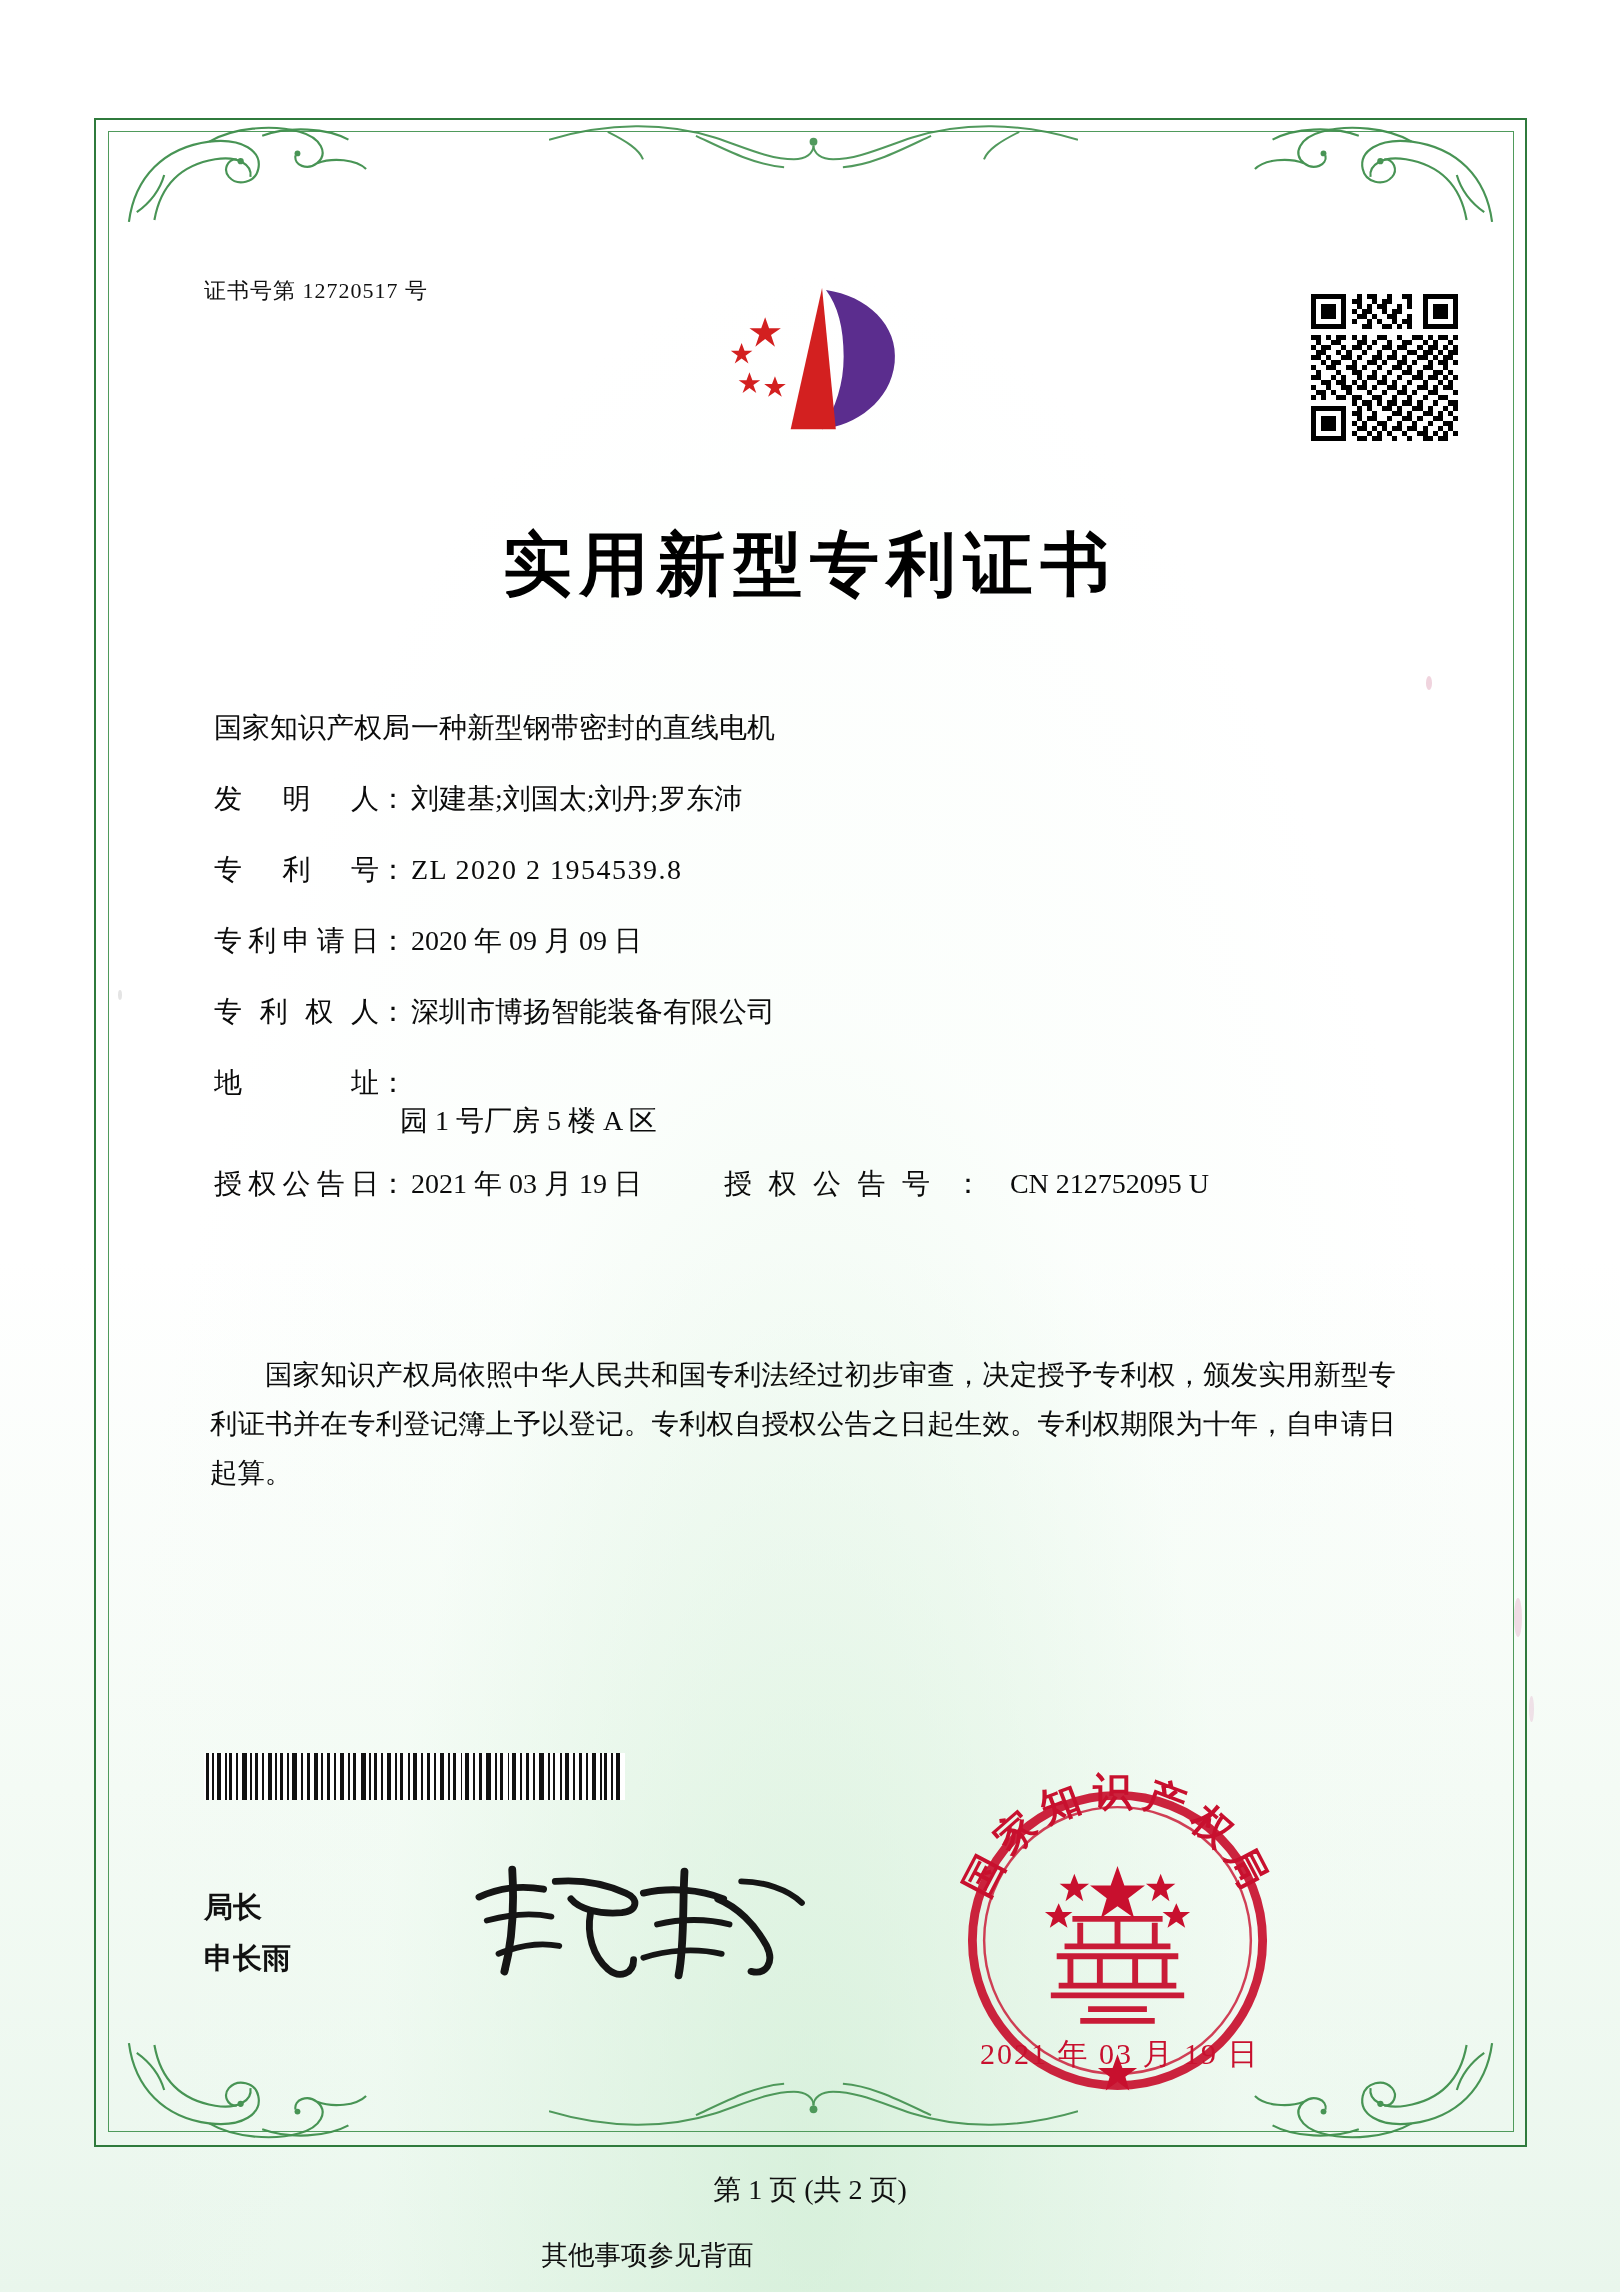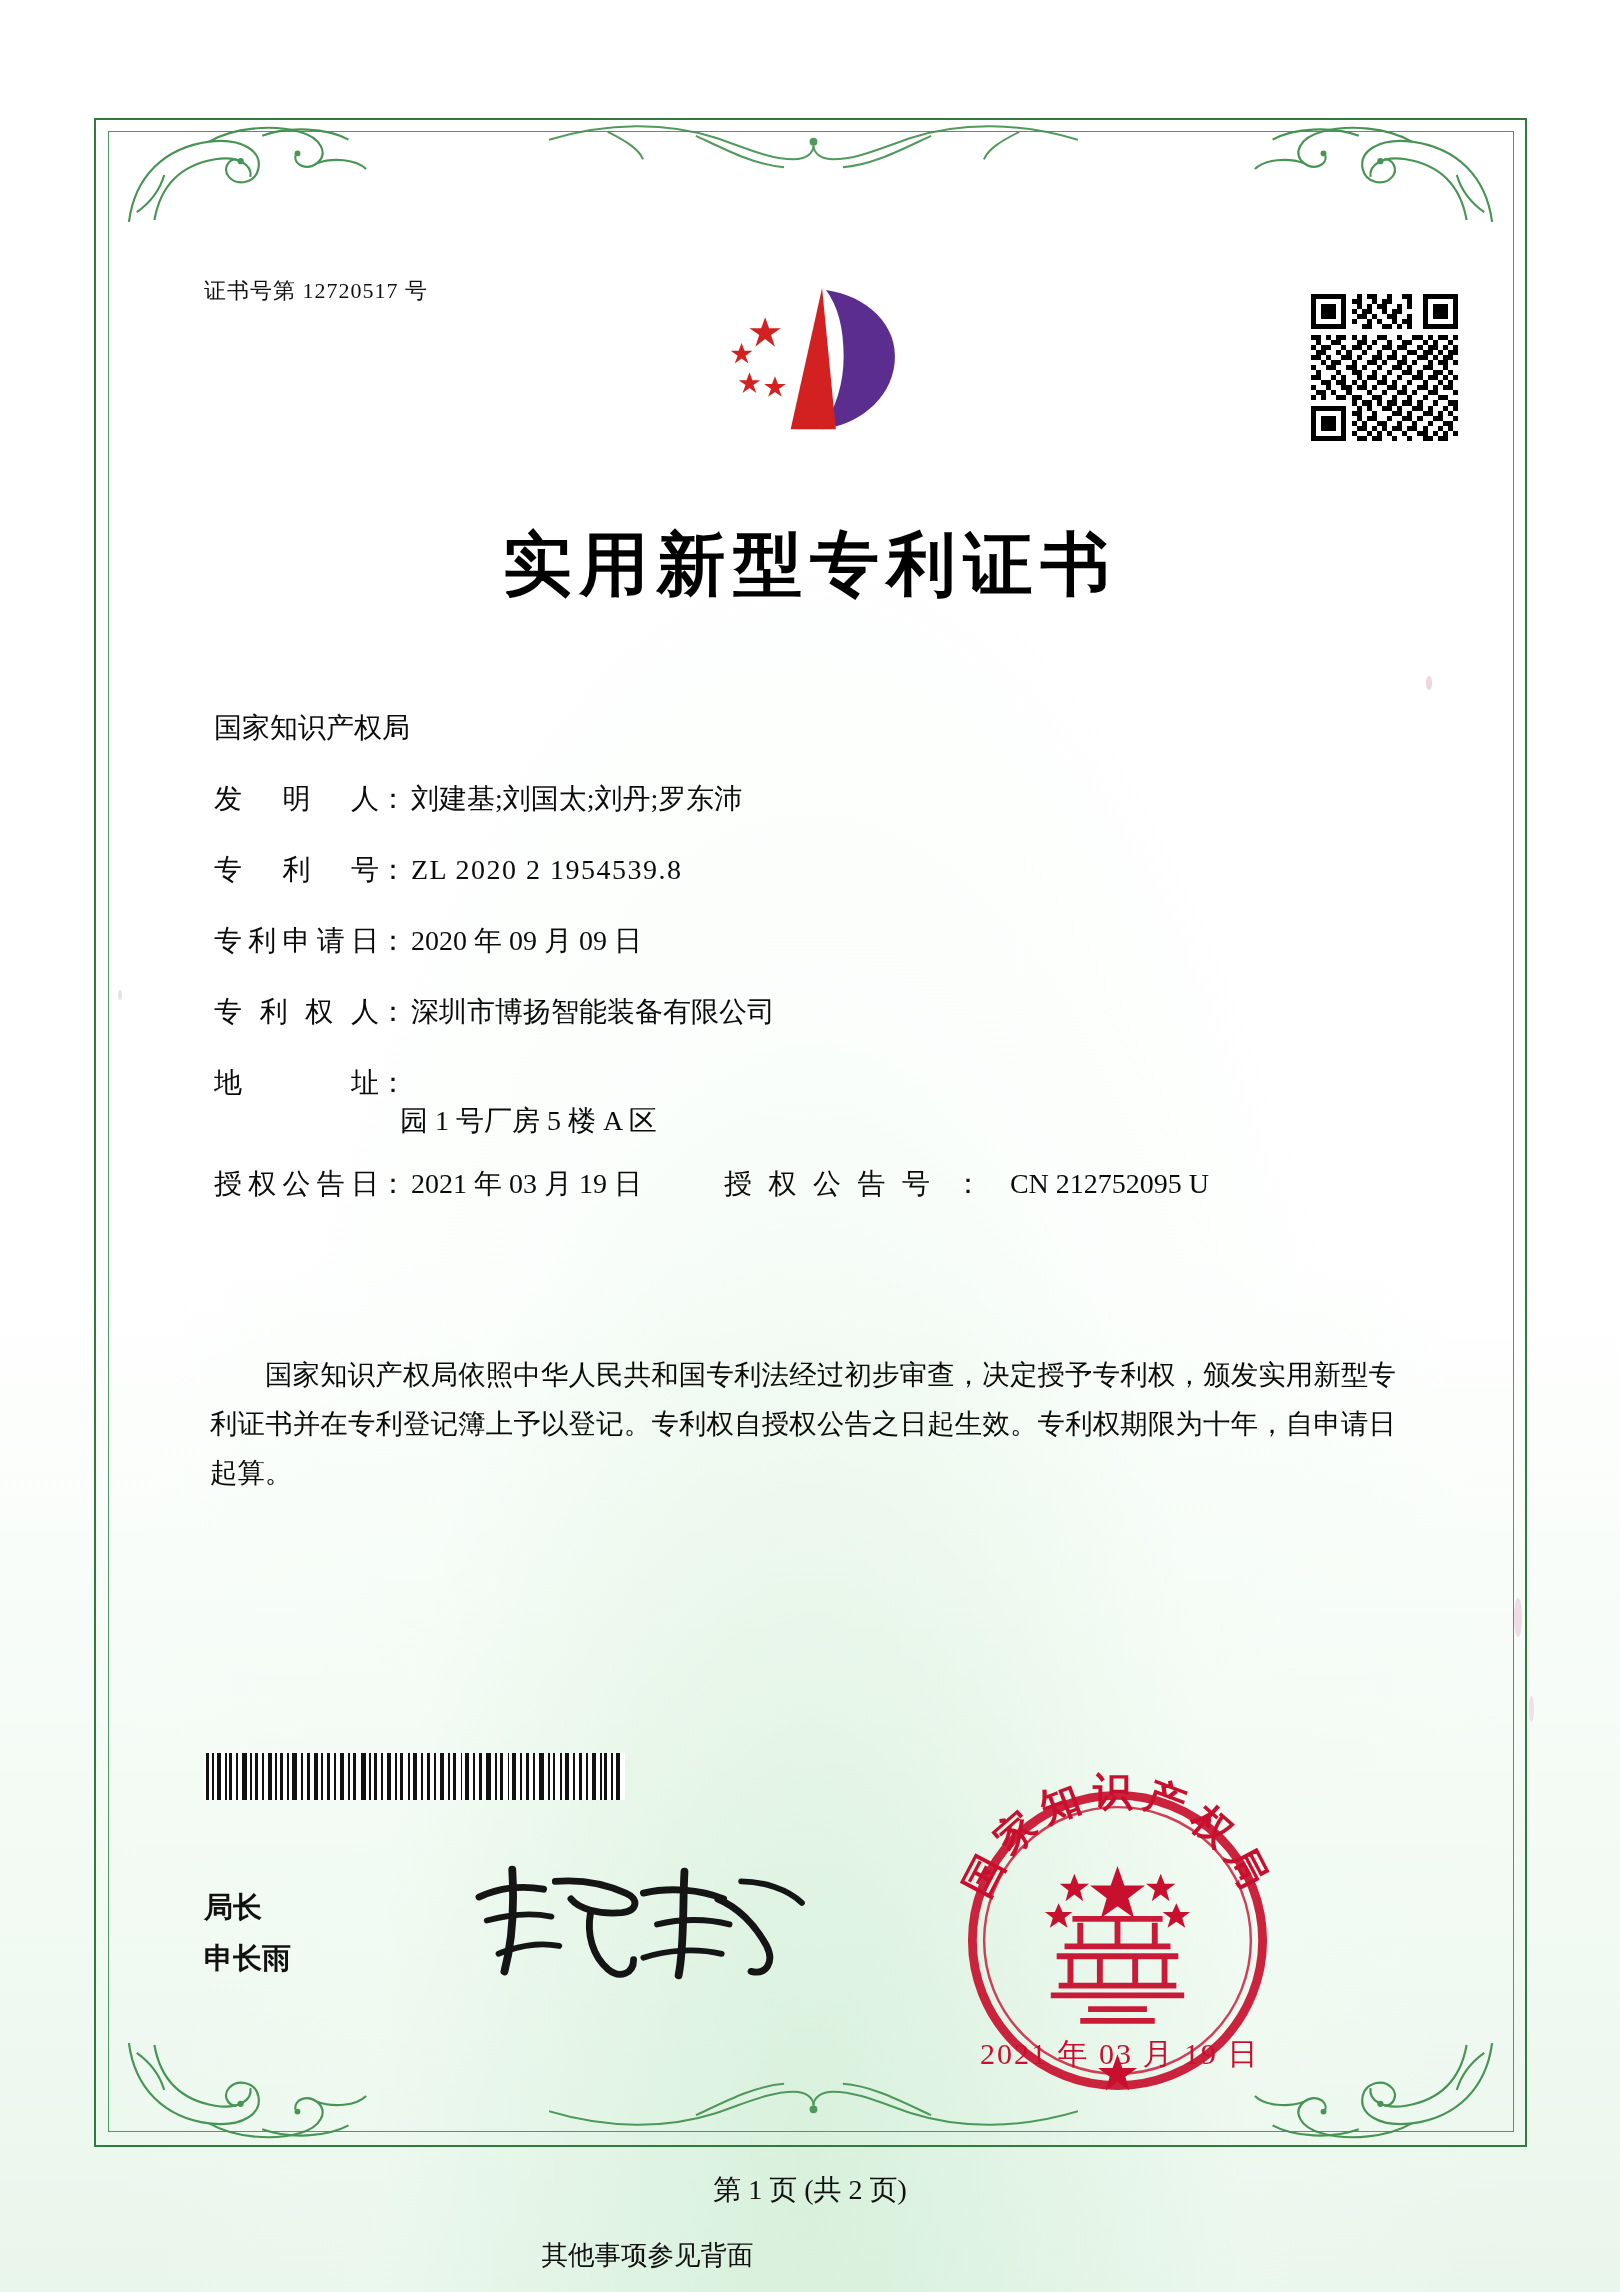--- a/index.html
+++ b/index.html
@@ -591,6 +591,7 @@
     <div class="field-row">
       <span class="f-label">国家知识产权局</span>
       <span class="f-colon">：</span>
+      <span class="f-value">一种新型钢带密封的直线电机</span>
     </div>
 
     <div class="field-row">

